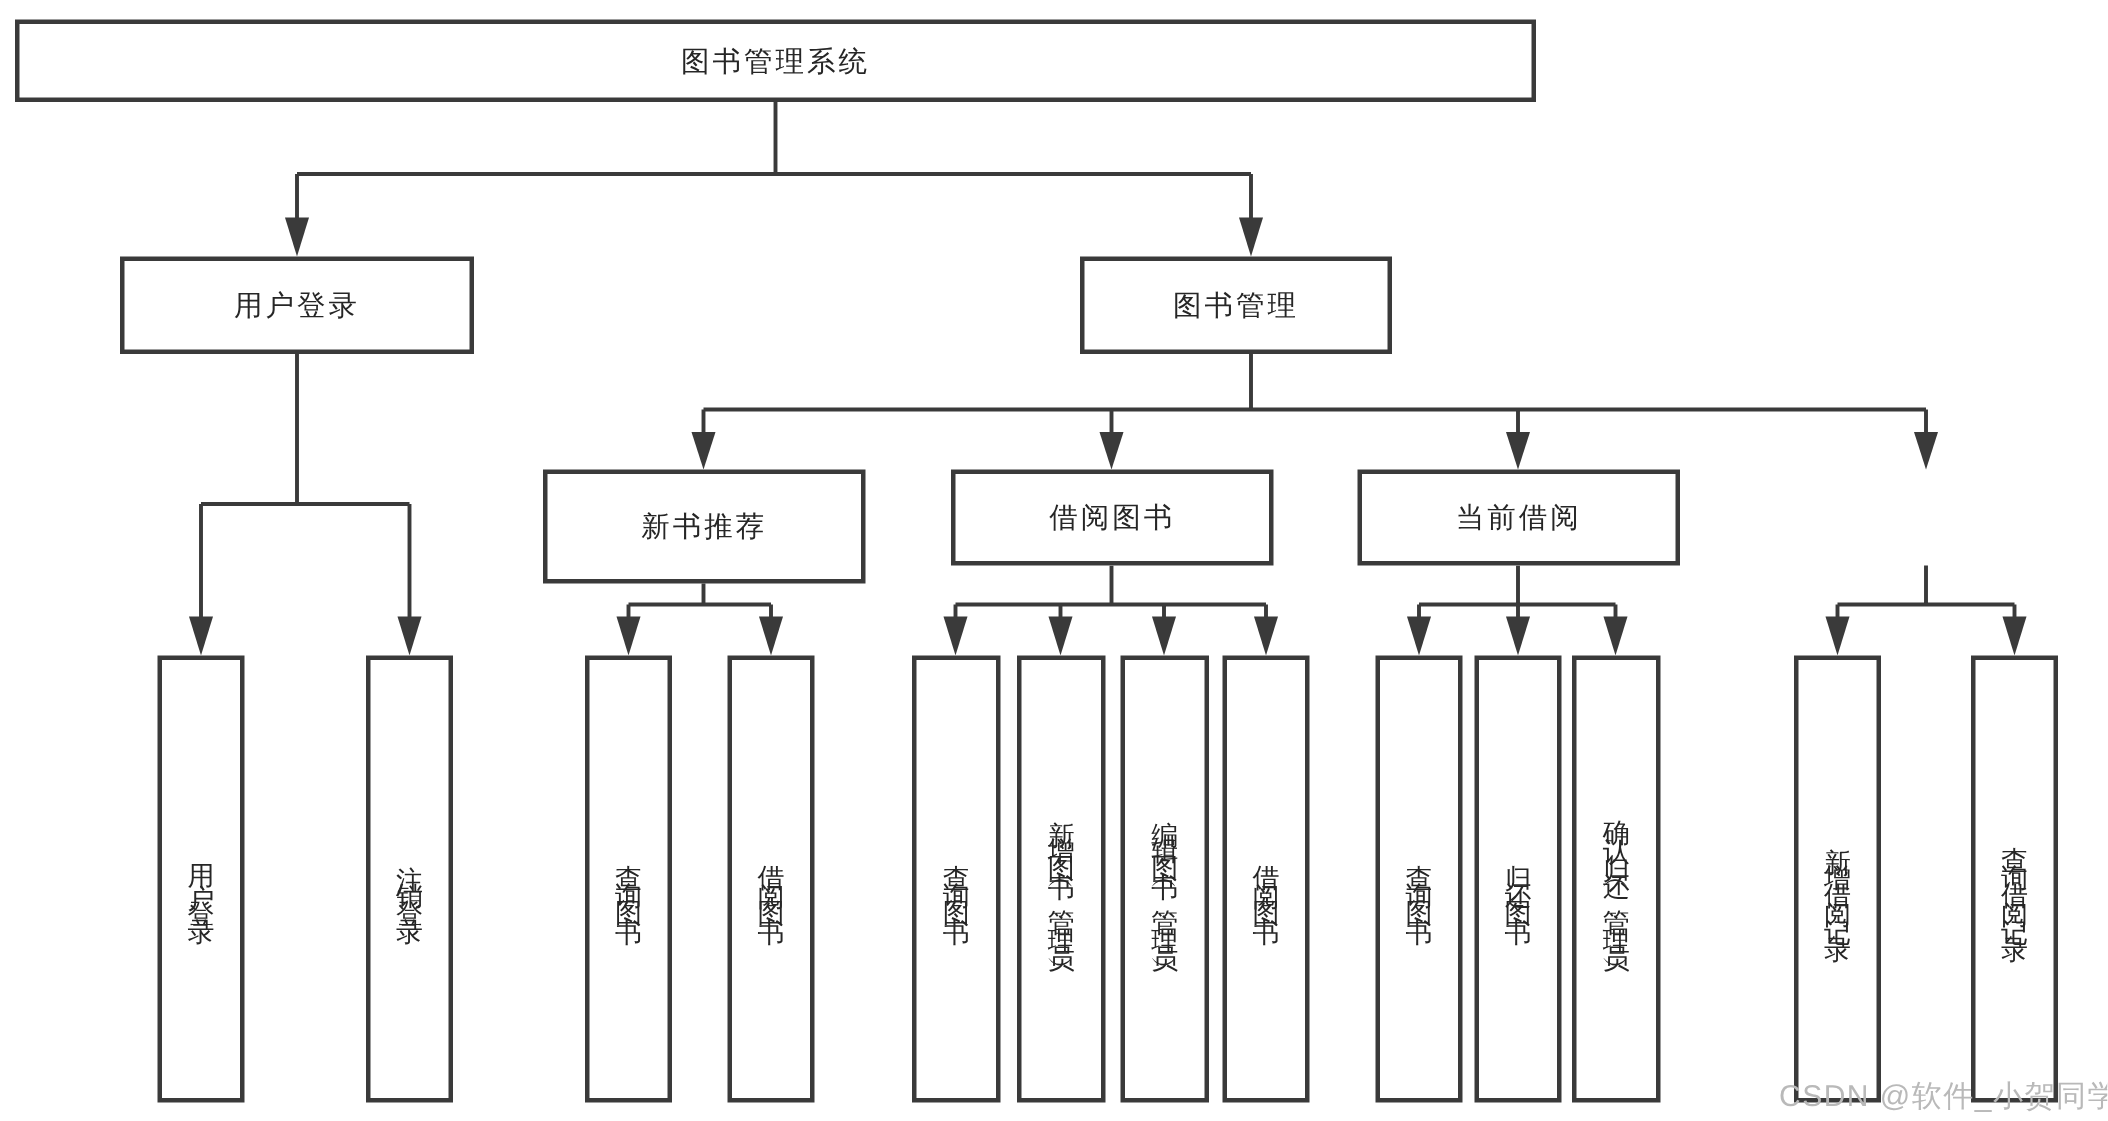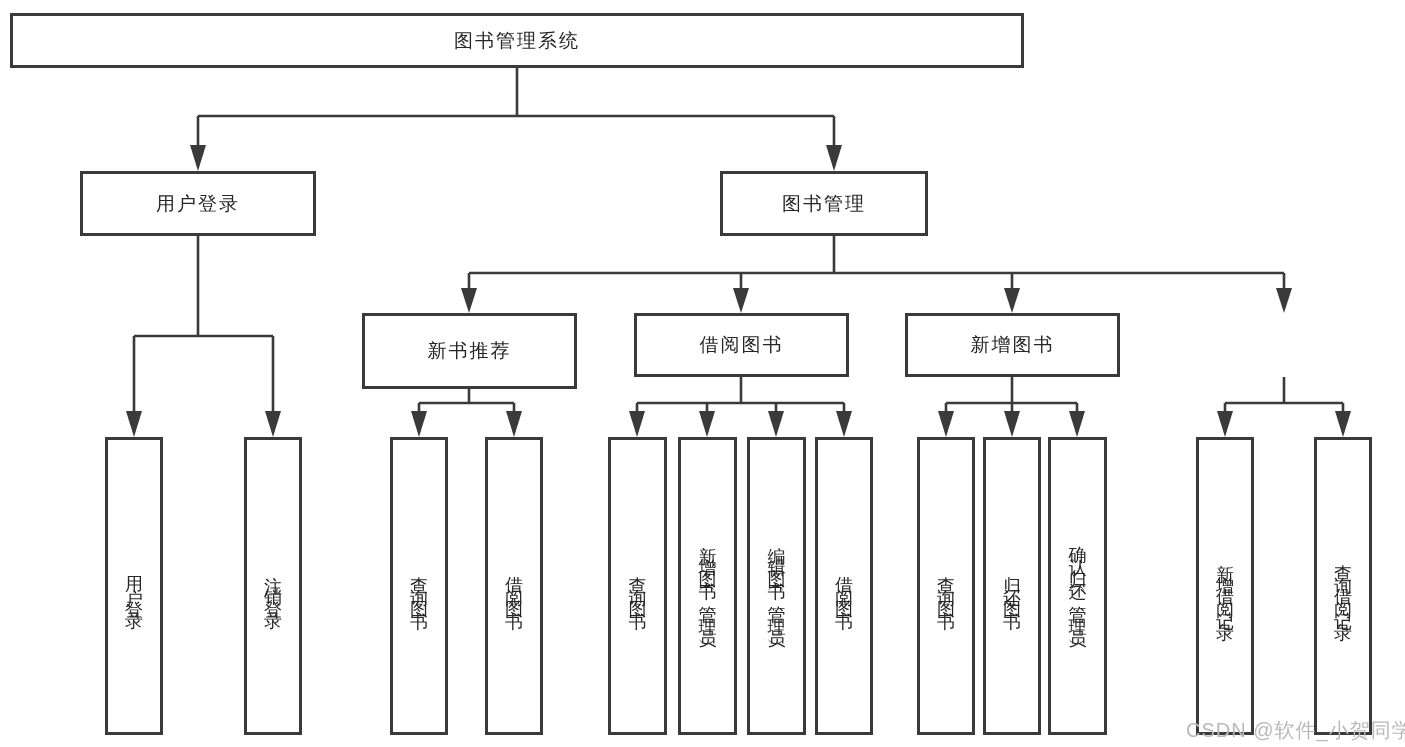--- a/index.html
+++ b/index.html
@@ -115,7 +115,7 @@
     <span class="htext">借阅图书</span>
   </div>
   <div class="box" style="left:905px;top:313px;width:215px;height:64px">
-    <span class="htext">新增图书</span>
+    <span class="htext">当前借阅</span>
   </div>
 
   <div class="box" style="left:105px;top:437px;width:58px;height:298px">

